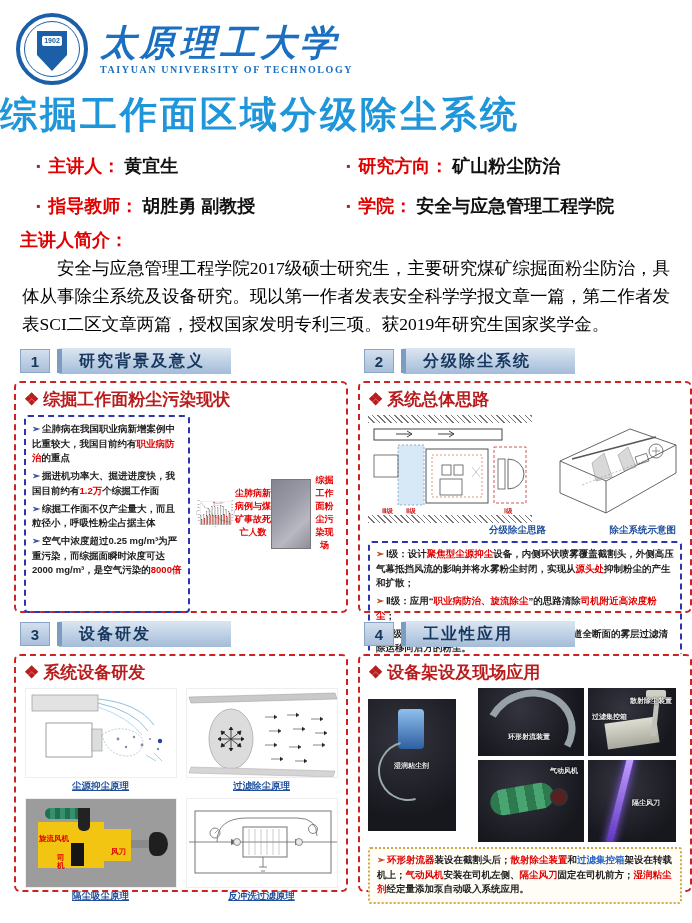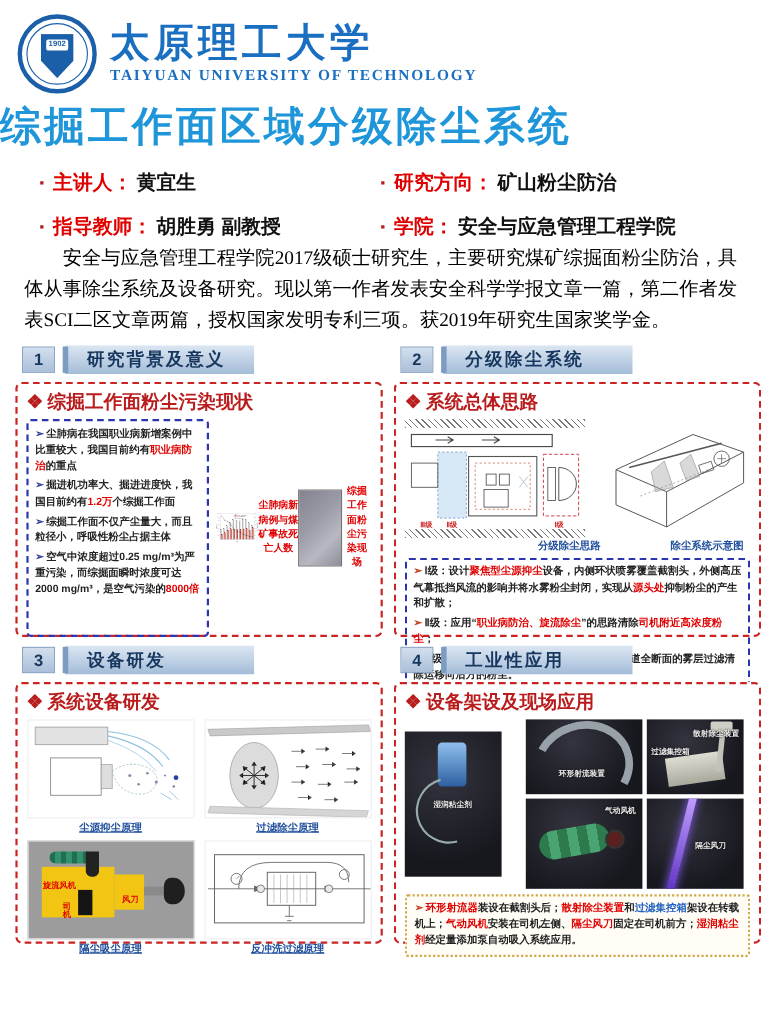--- a/index.html
+++ b/index.html
@@ -14,7 +14,7 @@
     background:#1a5fa8; clip-path:polygon(0 0,100% 0,100% 60%,50% 100%,0 60%); display:flex; justify-content:center; }
   .logo .yr { margin-top:5px; background:#fff; color:#1a5fa8; font-size:7px; font-weight:bold; padding:0 2px; border-radius:2px; height:10px; line-height:10px; }
   .uni { margin-left:12px; }
-  .uni-cn { font-family:"DejaVu Serif", serif; font-weight:bold; color:#1a6fc0; font-size:36px; line-height:1.1; letter-spacing:4px; }
+  .uni-cn { font-family:"DejaVu Serif", serif; font-style:italic; font-weight:bold; color:#1a6fc0; font-size:36px; line-height:1.1; letter-spacing:4px; }
   .uni-en { font-family:"Liberation Serif", serif; color:#1a6fc0; font-size:14px; font-weight:bold; letter-spacing:1.6px; margin-top:2px; }
 
   .main-title { text-align:left; color:#1e96d9; font-size:37px; font-weight:900; letter-spacing:3px; margin-top:2px; }

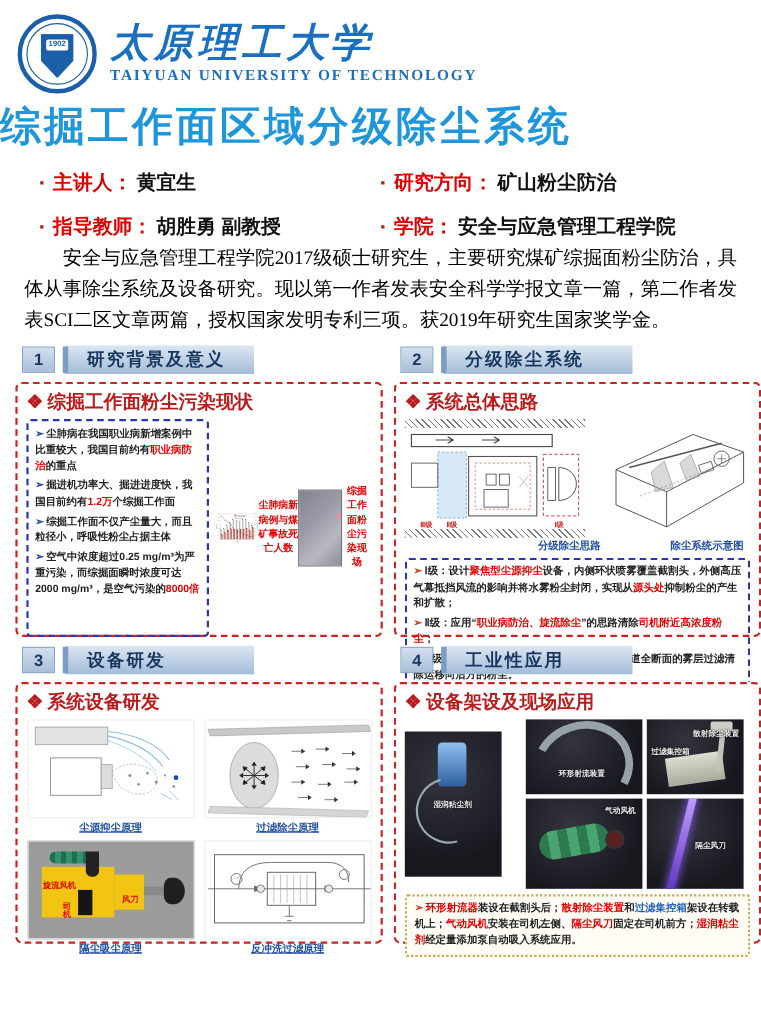--- a/index.html
+++ b/index.html
@@ -15,7 +15,7 @@
   .logo .yr { margin-top:5px; background:#fff; color:#1a5fa8; font-size:7px; font-weight:bold; padding:0 2px; border-radius:2px; height:10px; line-height:10px; }
   .uni { margin-left:12px; }
   .uni-cn { font-family:"DejaVu Serif", serif; font-style:italic; font-weight:bold; color:#1a6fc0; font-size:36px; line-height:1.1; letter-spacing:4px; }
-  .uni-en { font-family:"Liberation Serif", serif; color:#1a6fc0; font-size:14px; font-weight:bold; letter-spacing:1.6px; margin-top:2px; }
+  .uni-en { font-family:"Liberation Serif", serif; color:#1a6fc0; font-size:10px; font-weight:bold; letter-spacing:1.6px; margin-top:2px; }
 
   .main-title { text-align:left; color:#1e96d9; font-size:37px; font-weight:900; letter-spacing:3px; margin-top:2px; }
 

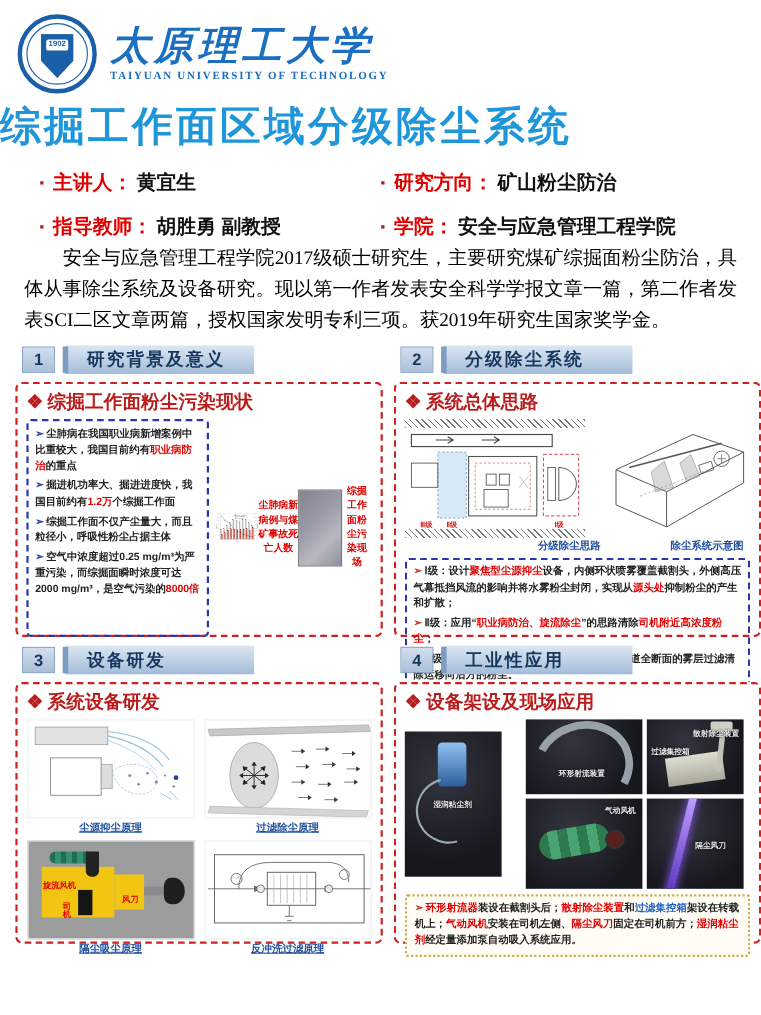--- a/index.html
+++ b/index.html
@@ -137,6 +137,7 @@
     </div>
   </div>
 
+  <div class="red-heading">主讲人简介：</div>
   <div class="bio-text">安全与应急管理工程学院2017级硕士研究生，主要研究煤矿综掘面粉尘防治，具体从事除尘系统及设备研究。现以第一作者发表安全科学学报文章一篇，第二作者发表SCI二区文章两篇，授权国家发明专利三项。获2019年研究生国家奖学金。</div>
 
   <div class="sections">

